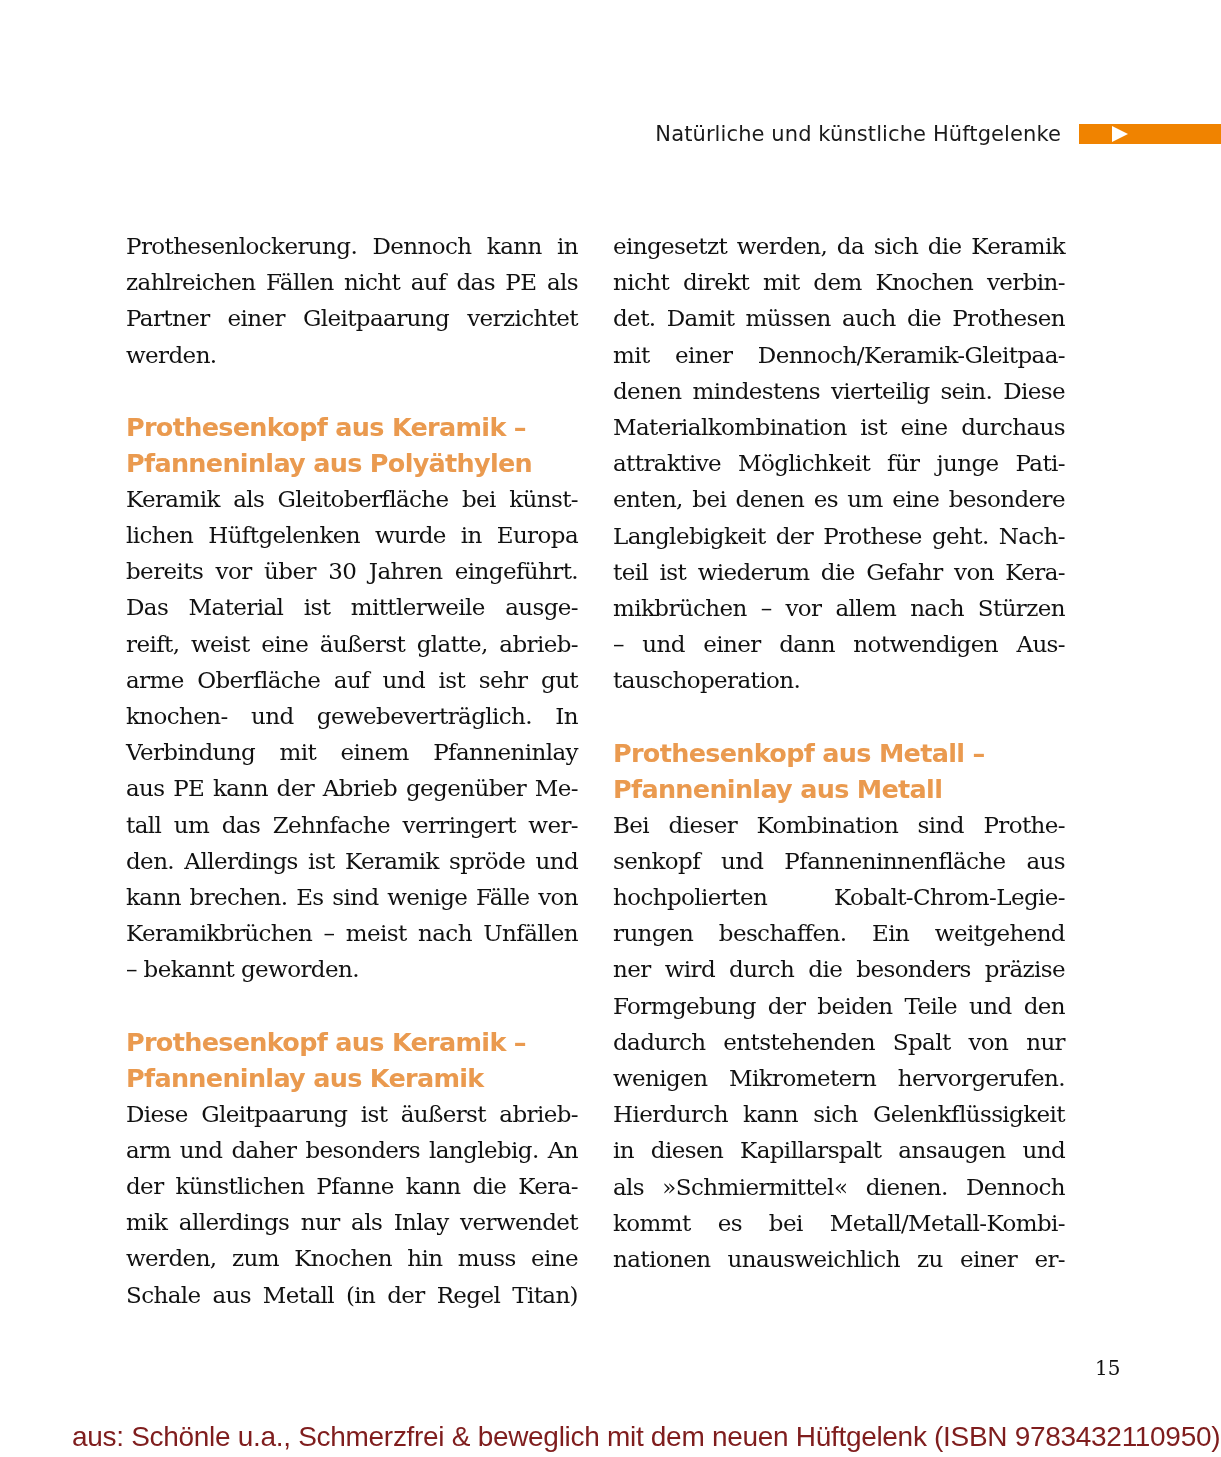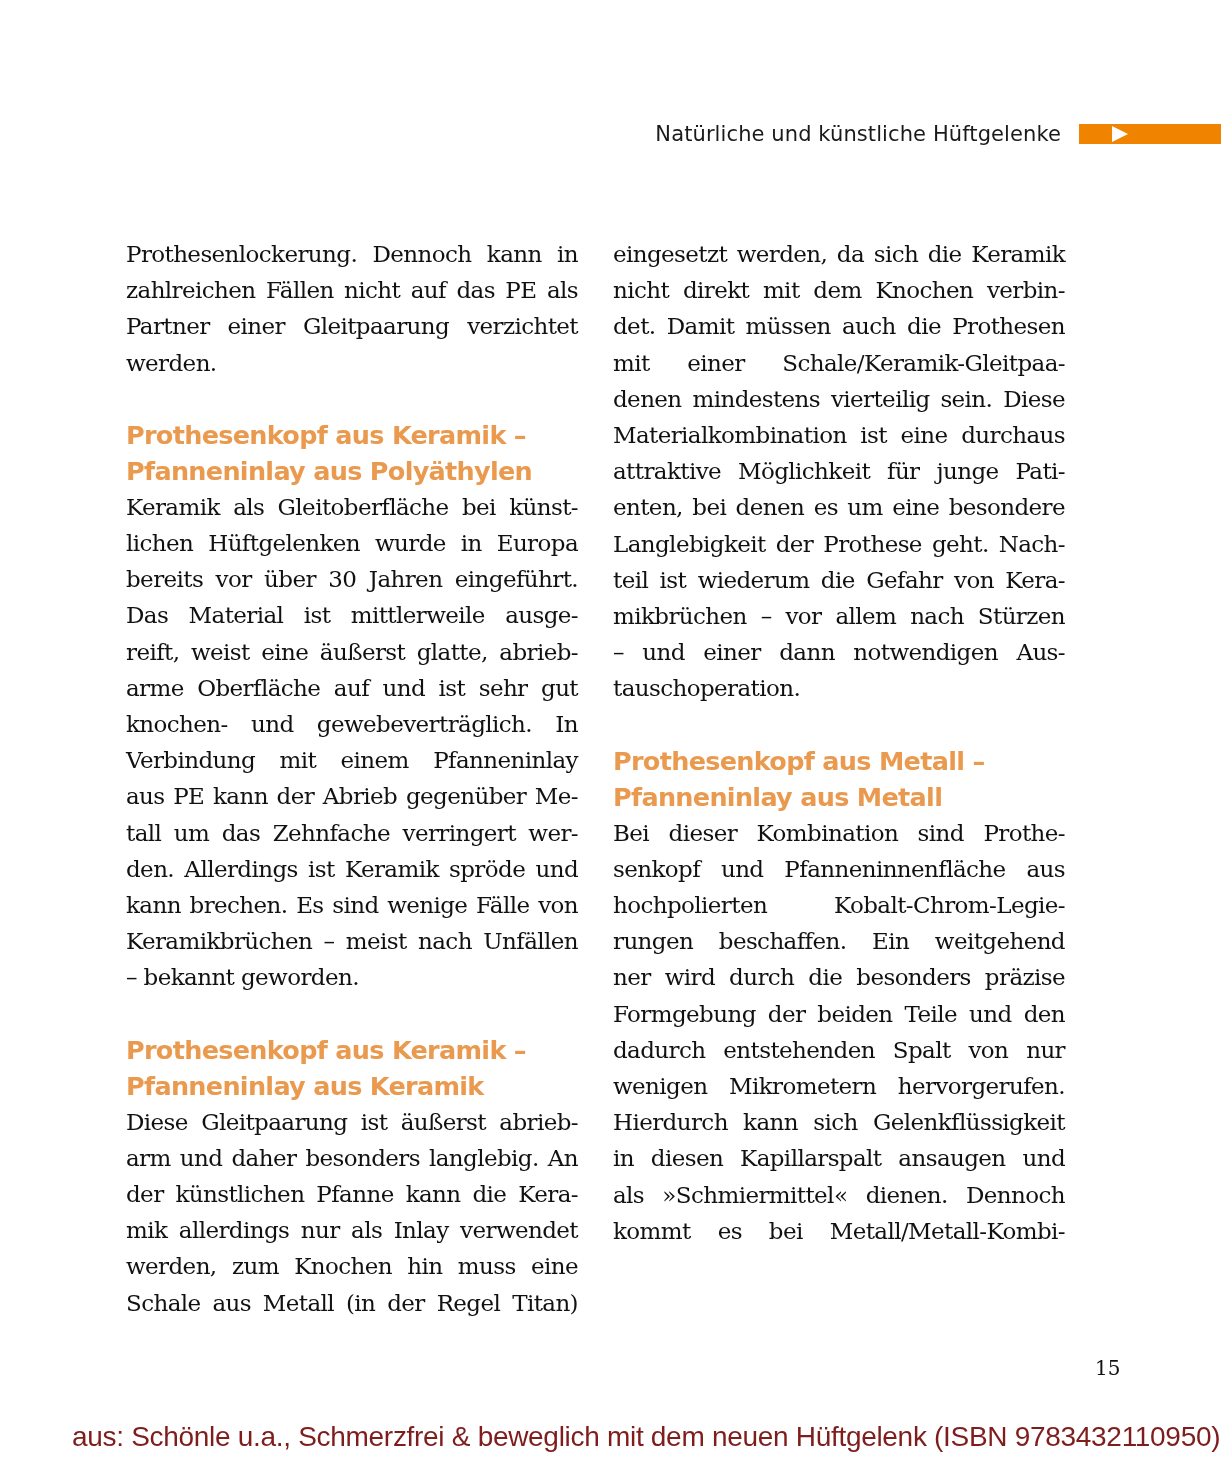--- a/index.html
+++ b/index.html
@@ -24,7 +24,7 @@
   .column {
     position: absolute; top: 228px; width: 452px;
     font-family: "DejaVu Serif", serif; font-size: 23px; line-height: 36.2px;
-    color: #111111; text-align: justify; margin-top: 8px;
+    color: #111111; text-align: justify;
   }
   .col-left { left: 126px; }
   .col-right { left: 613px; }

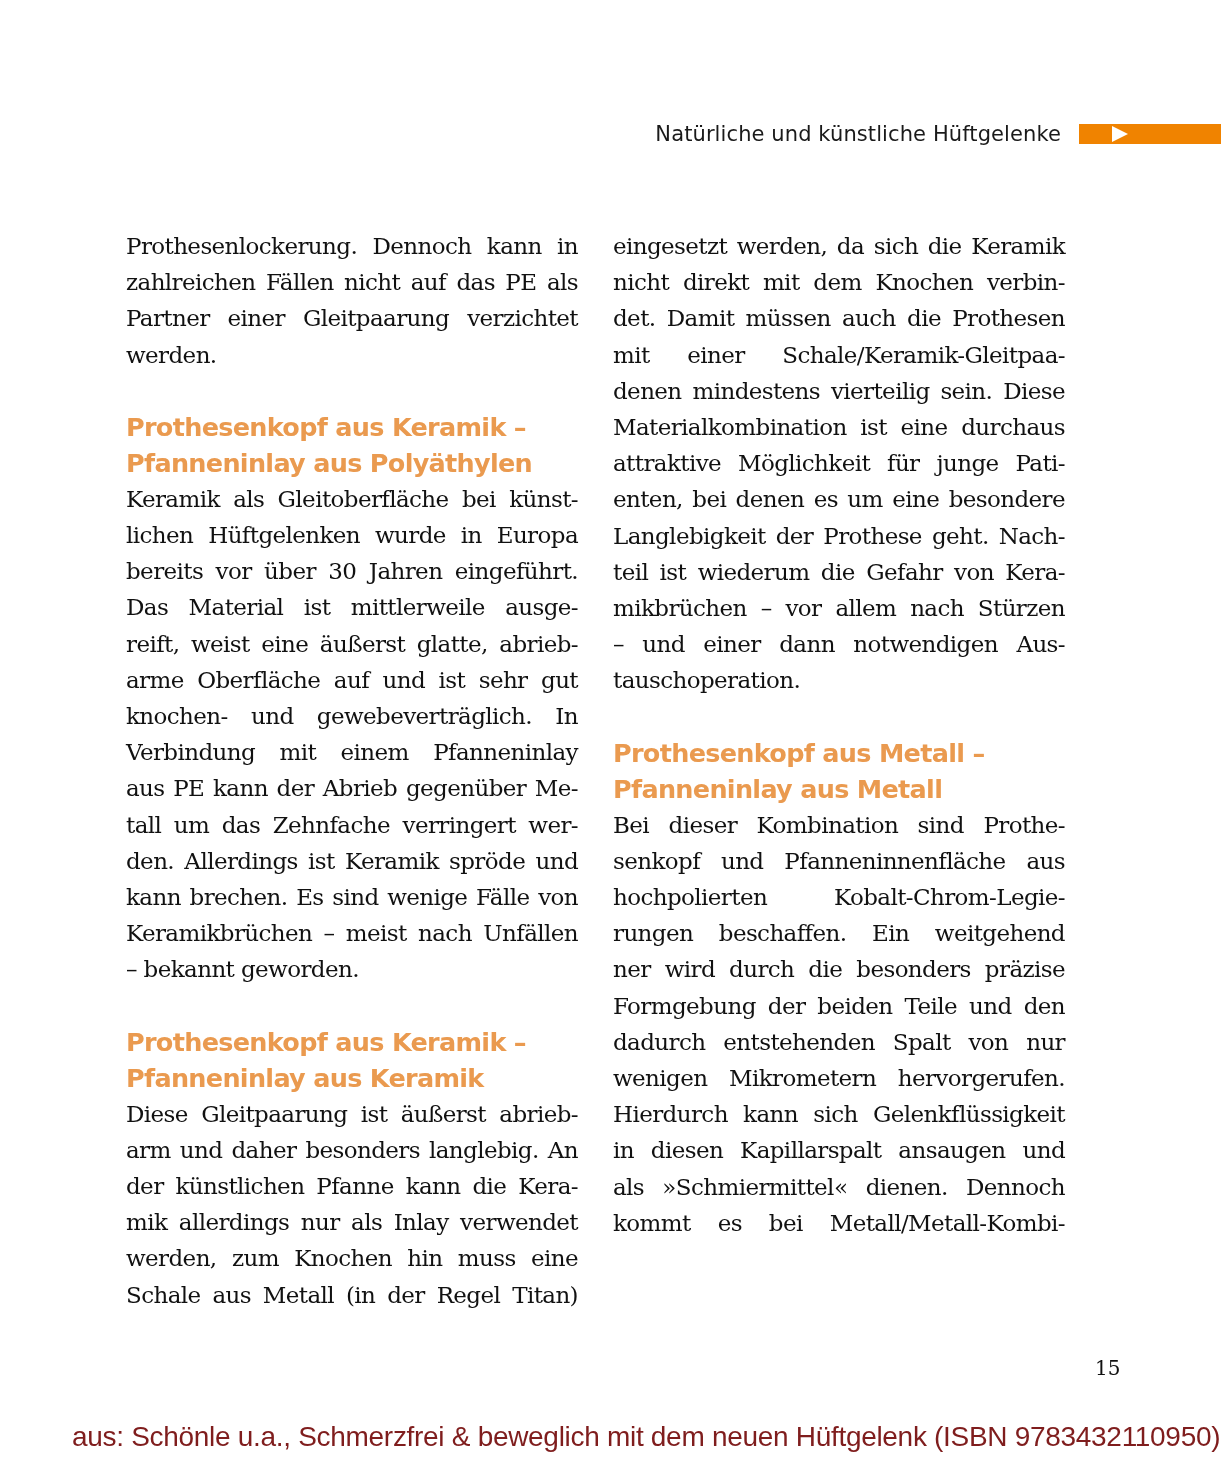--- a/index.html
+++ b/index.html
@@ -104,7 +104,7 @@
     <span class="line">eingesetzt werden, da sich die Keramik</span>
     <span class="line">nicht direkt mit dem Knochen verbin-</span>
     <span class="line">det. Damit müssen auch die Prothesen</span>
-    <span class="line">mit einer Schale/Keramik-Gleitpaa-</span>
+    <span class="line">mit einer Dennoch/Keramik-Gleitpaa-</span>
     <span class="line">denen mindestens vierteilig sein. Diese</span>
     <span class="line">Materialkombination ist eine durchaus</span>
     <span class="line">attraktive Möglichkeit für junge Pati-</span>

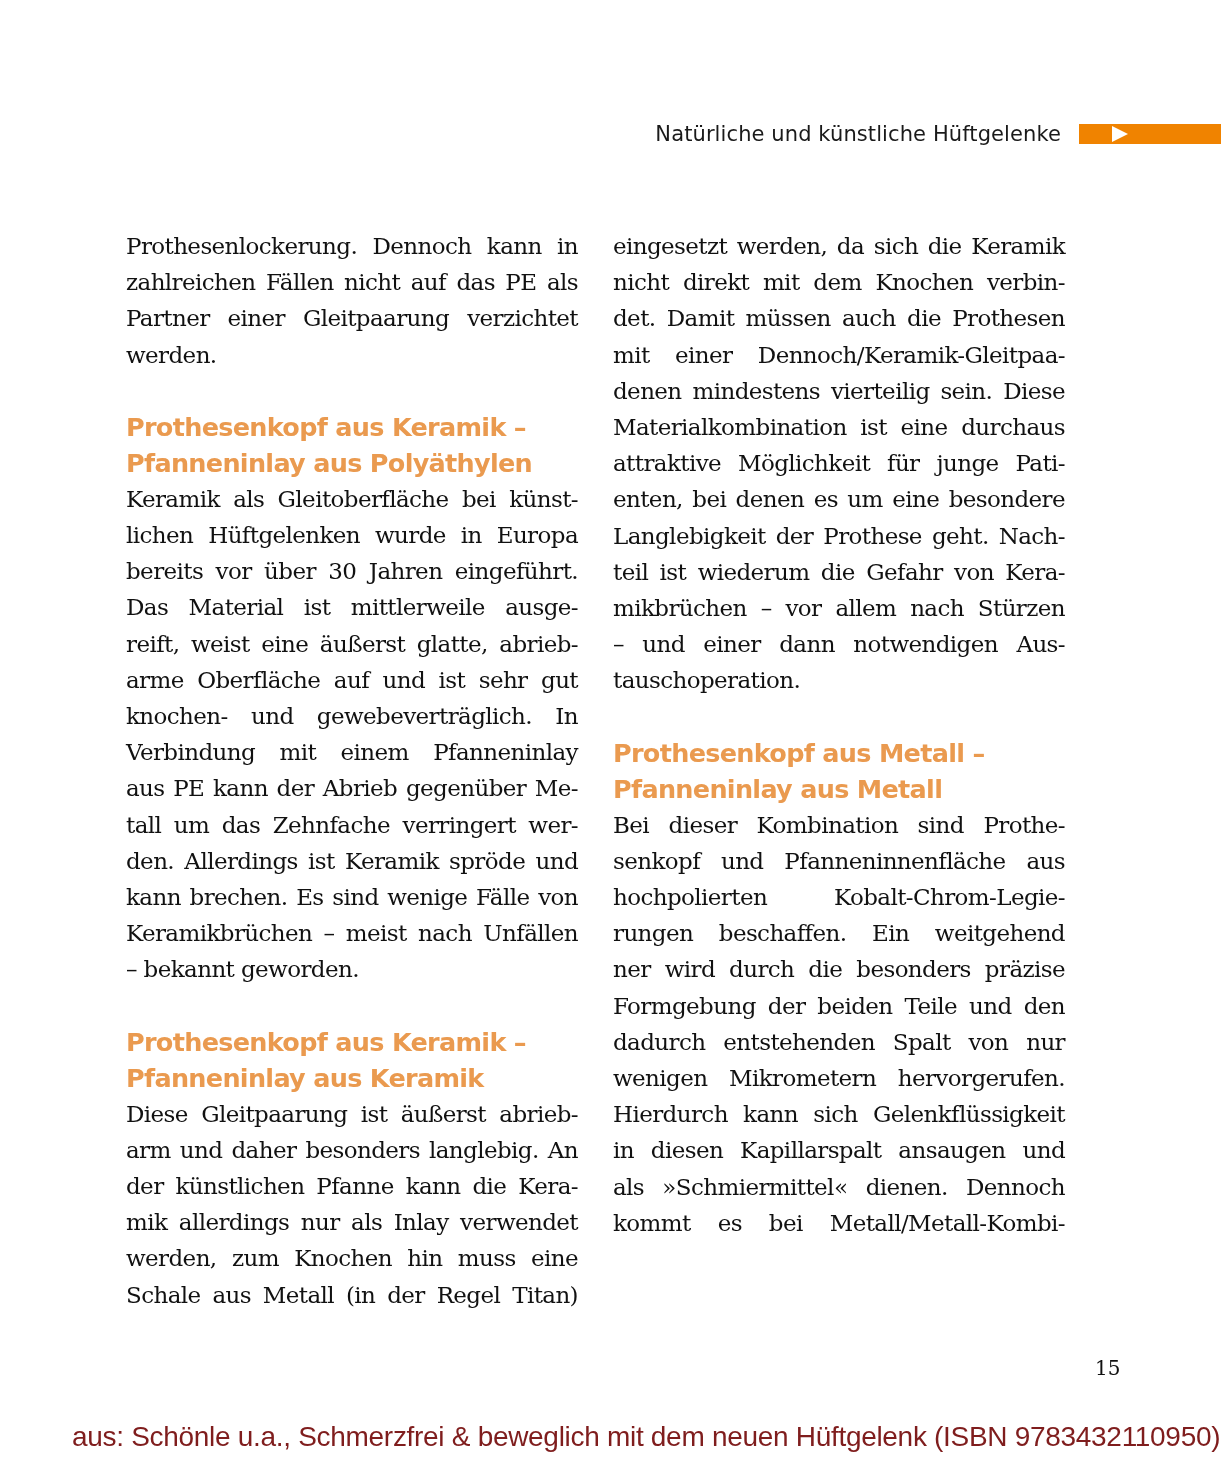--- a/index.html
+++ b/index.html
@@ -133,6 +133,7 @@
     <span class="line">in diesen Kapillarspalt ansaugen und</span>
     <span class="line">als »Schmiermittel« dienen. Dennoch</span>
     <span class="line">kommt es bei Metall/Metall-Kombi-</span>
+    <span class="line">nationen unausweichlich zu einer er-</span>
   </p>
 </div>
 

